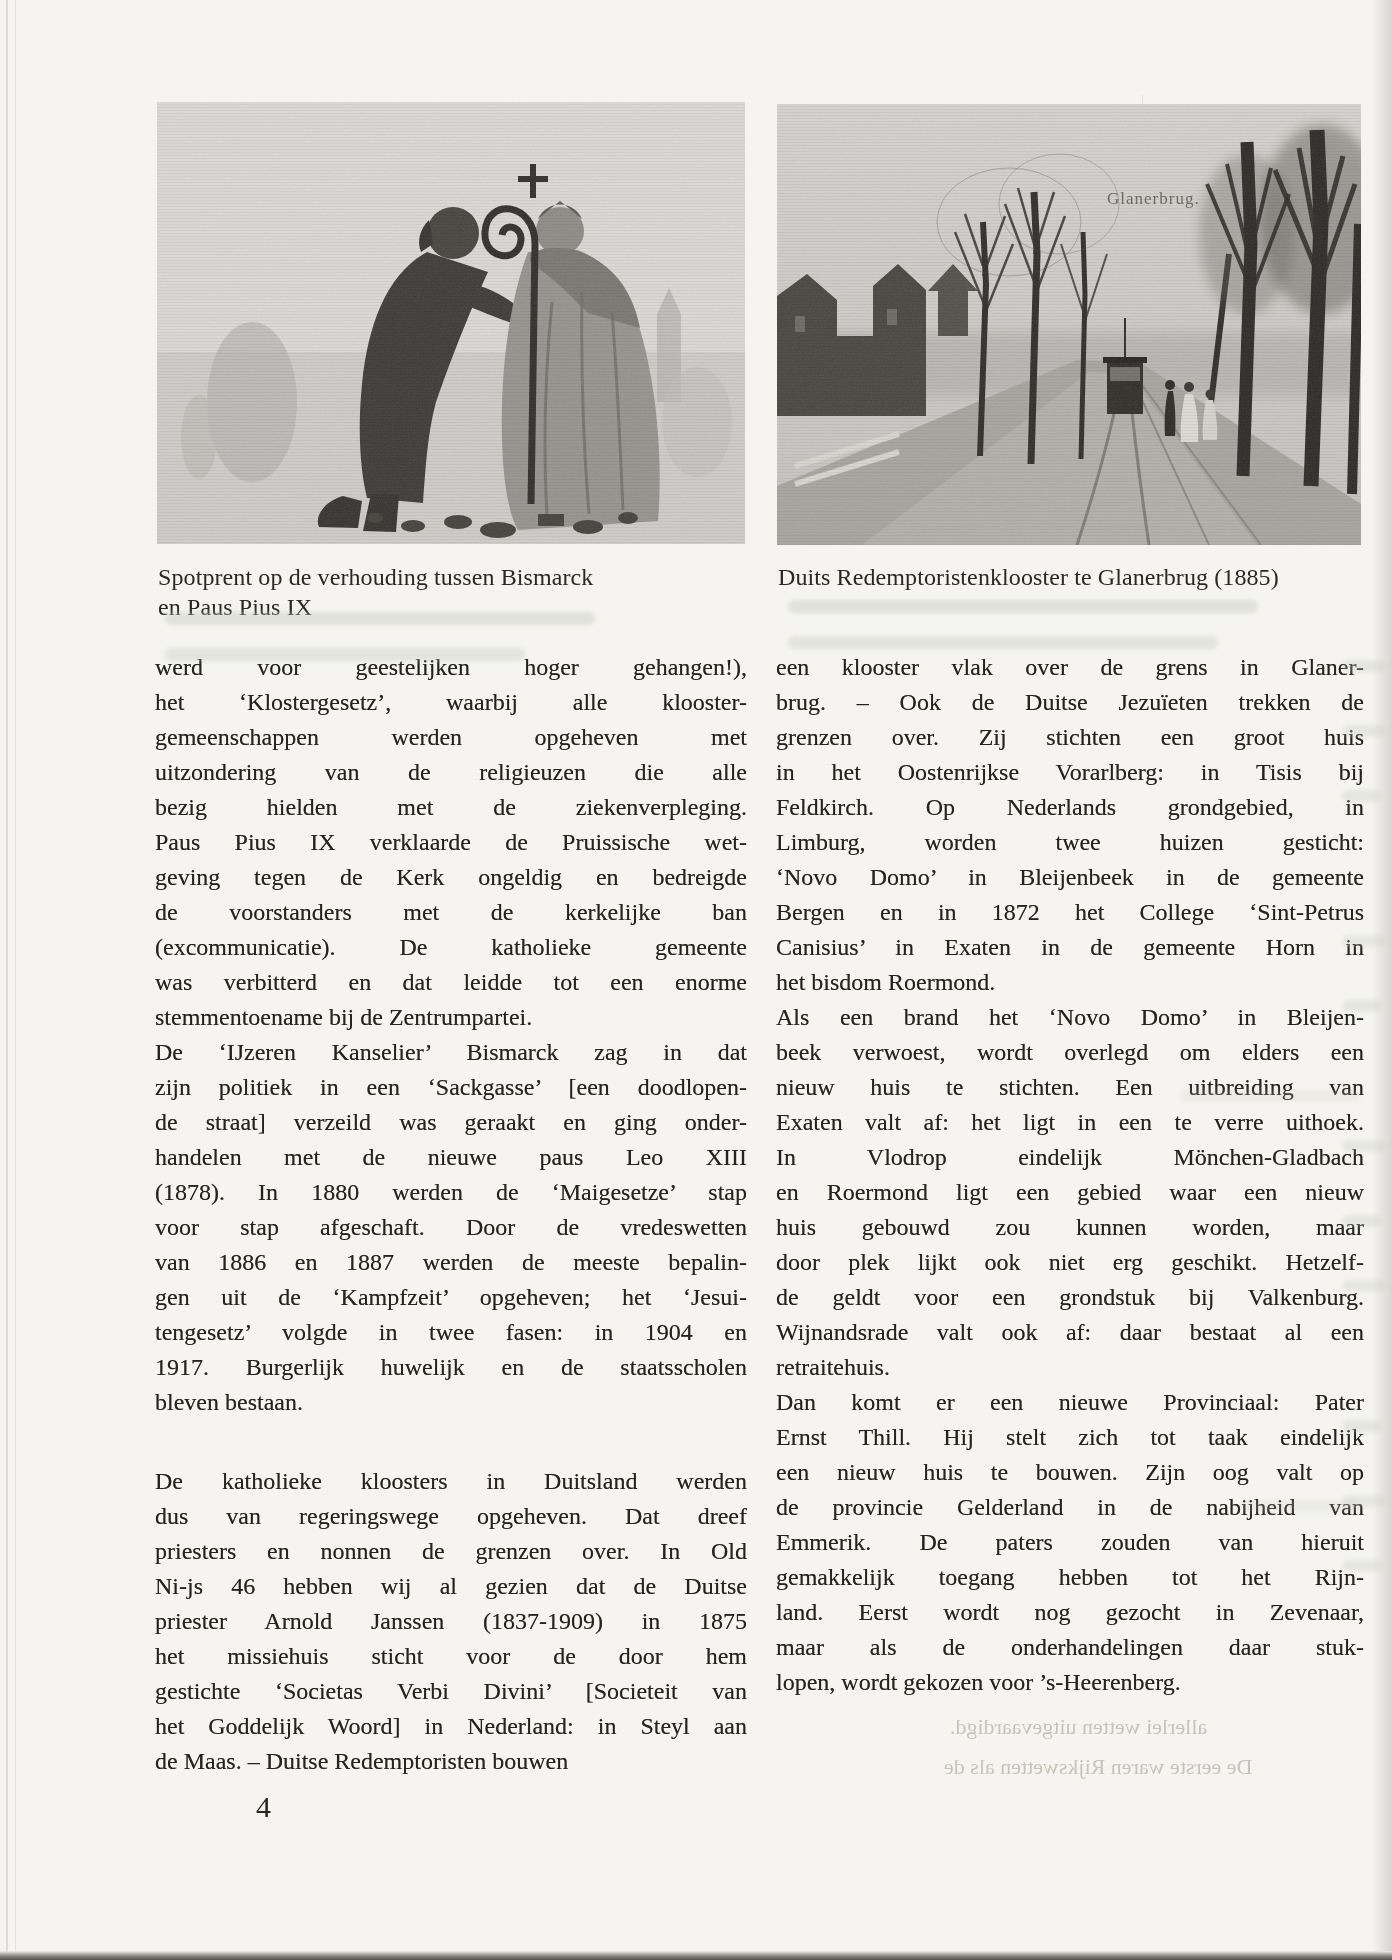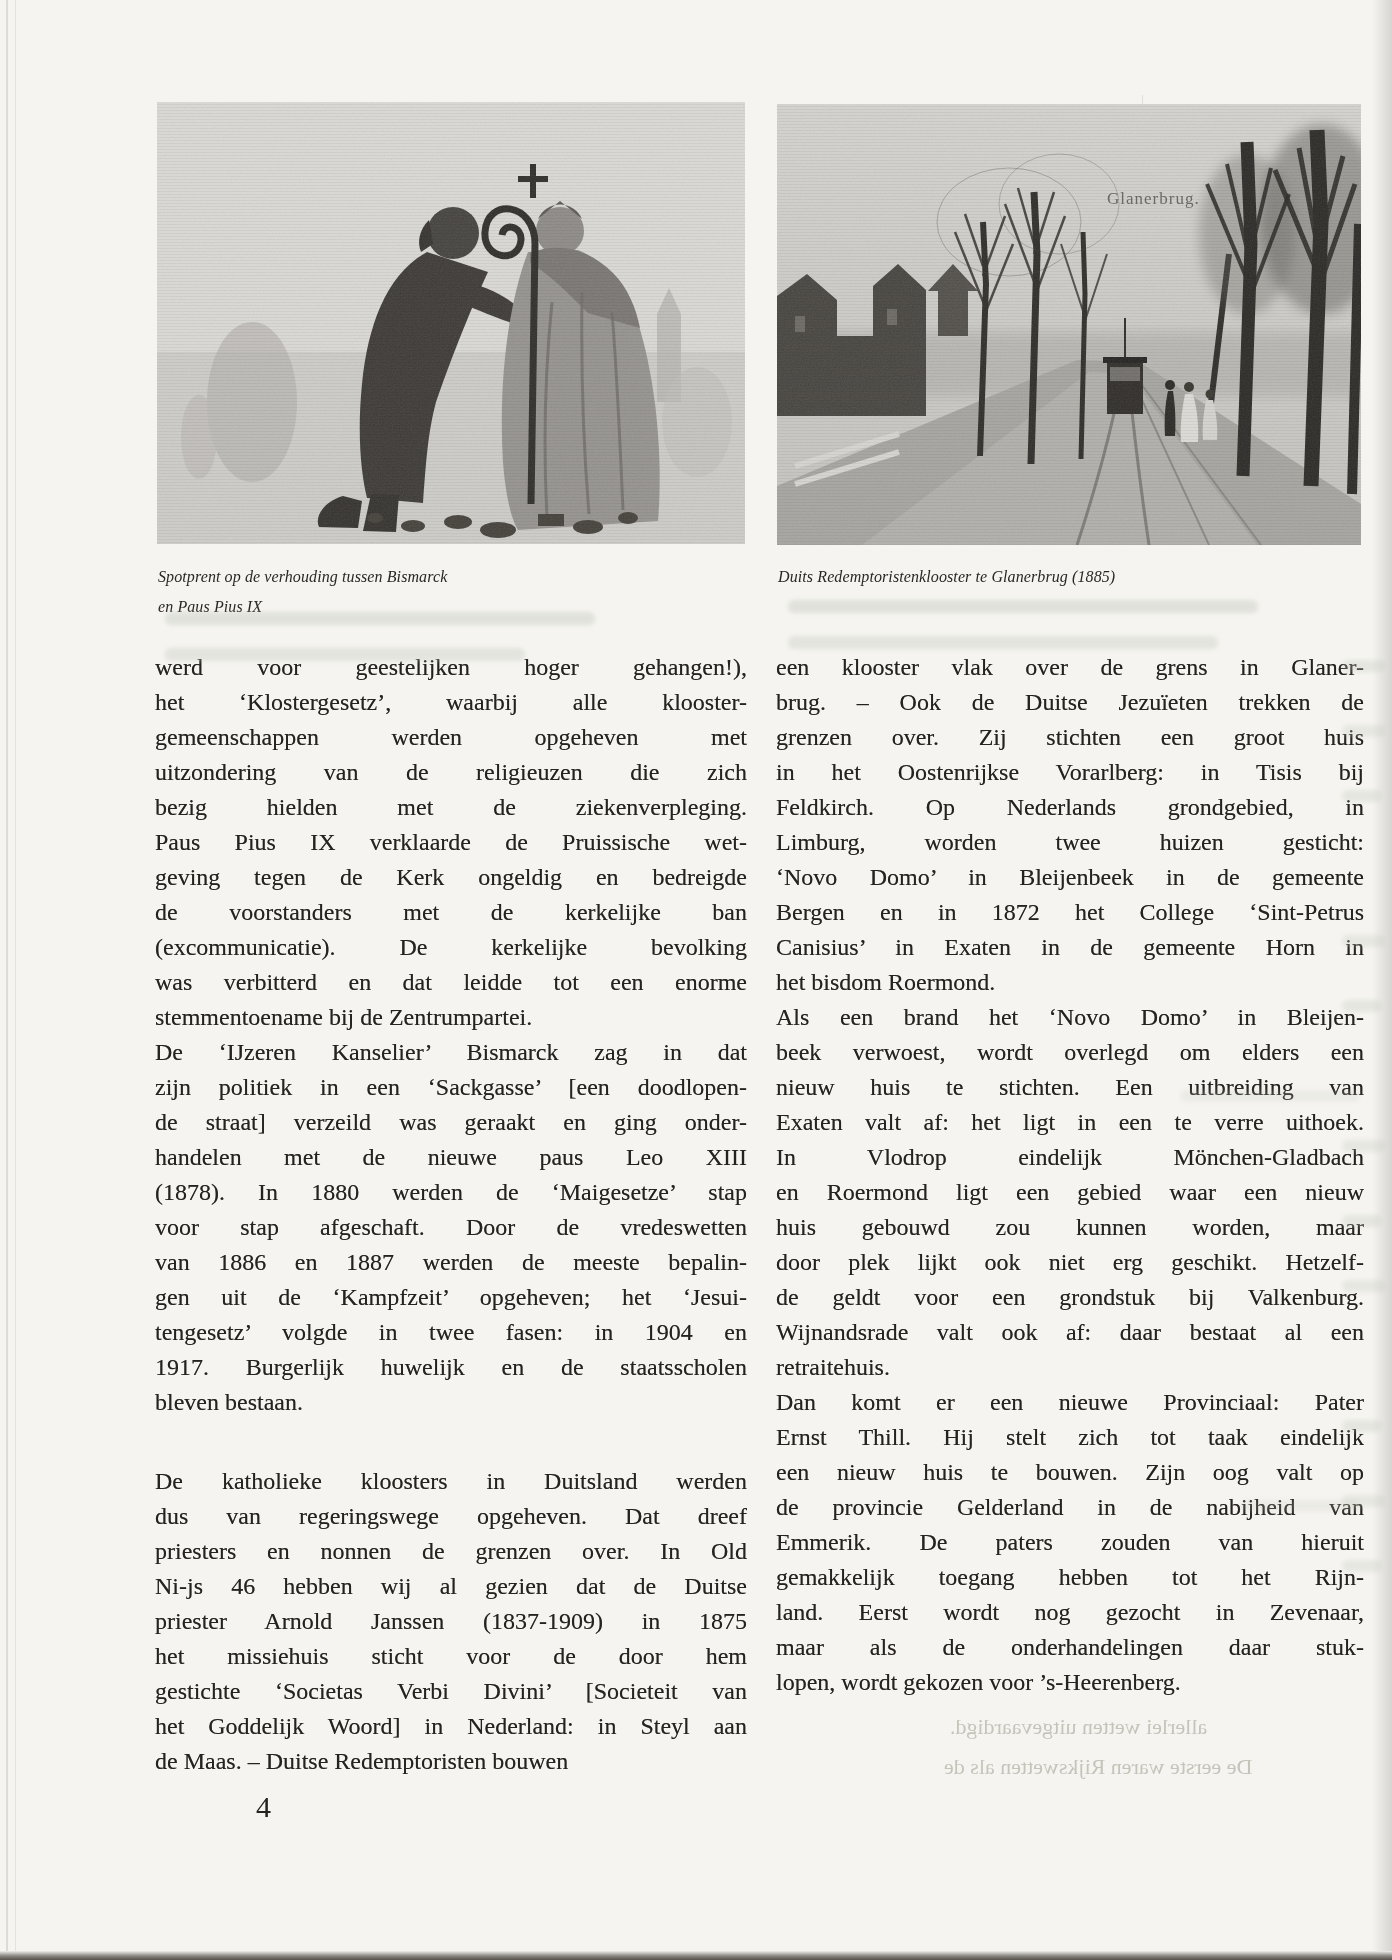--- a/index.html
+++ b/index.html
@@ -21,8 +21,8 @@
   
   .figure{position:absolute;}
   .figure svg{display:block;}
-  .caption{position:absolute;font-size:16px;line-height:30px;color:#2b2723;
-    letter-spacing:.1px;font-style:italic;}
+  .caption{position:absolute;font-size:24px;line-height:30px;color:#2b2723;
+    letter-spacing:.1px;}
   
   .col{position:absolute;font-size:24px;line-height:35px;color:#26231f;
     text-shadow:0 0 .5px rgba(35,32,28,.5);}

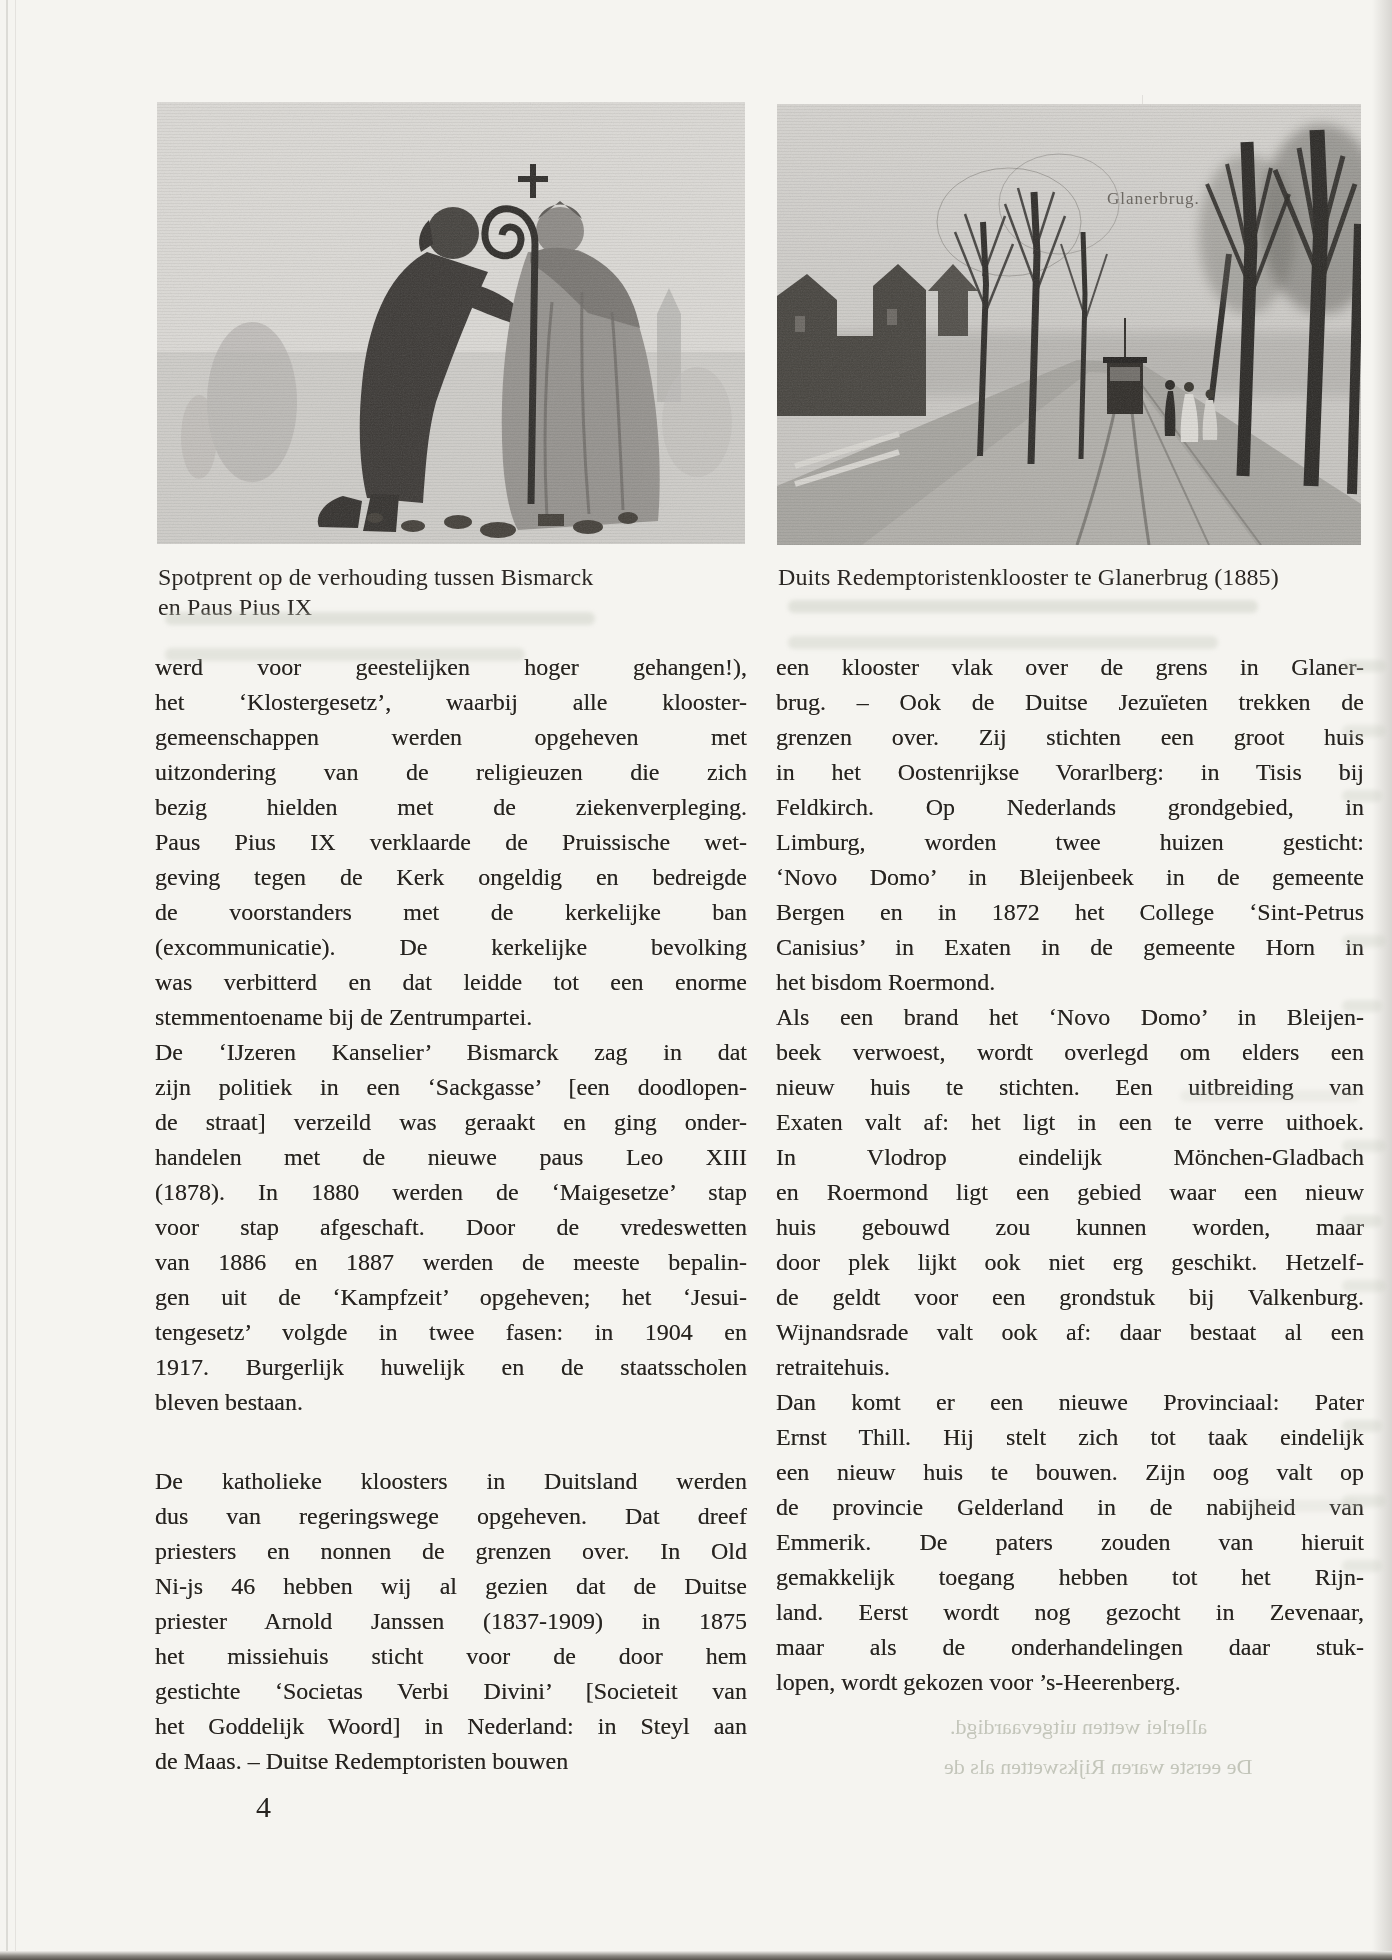--- a/index.html
+++ b/index.html
@@ -200,7 +200,7 @@
       <div class="tline"><span>werd voor geestelijken hoger gehangen!),</span></div>
       <div class="tline"><span>het ‘Klostergesetz’, waarbij alle klooster-</span></div>
       <div class="tline"><span>gemeenschappen werden opgeheven met</span></div>
-      <div class="tline"><span>uitzondering van de religieuzen die zich</span></div>
+      <div class="tline"><span>uitzondering van de religieuzen die alle</span></div>
       <div class="tline"><span>bezig hielden met de ziekenverpleging.</span></div>
       <div class="tline"><span>Paus Pius IX verklaarde de Pruissische wet-</span></div>
       <div class="tline"><span>geving tegen de Kerk ongeldig en bedreigde</span></div>

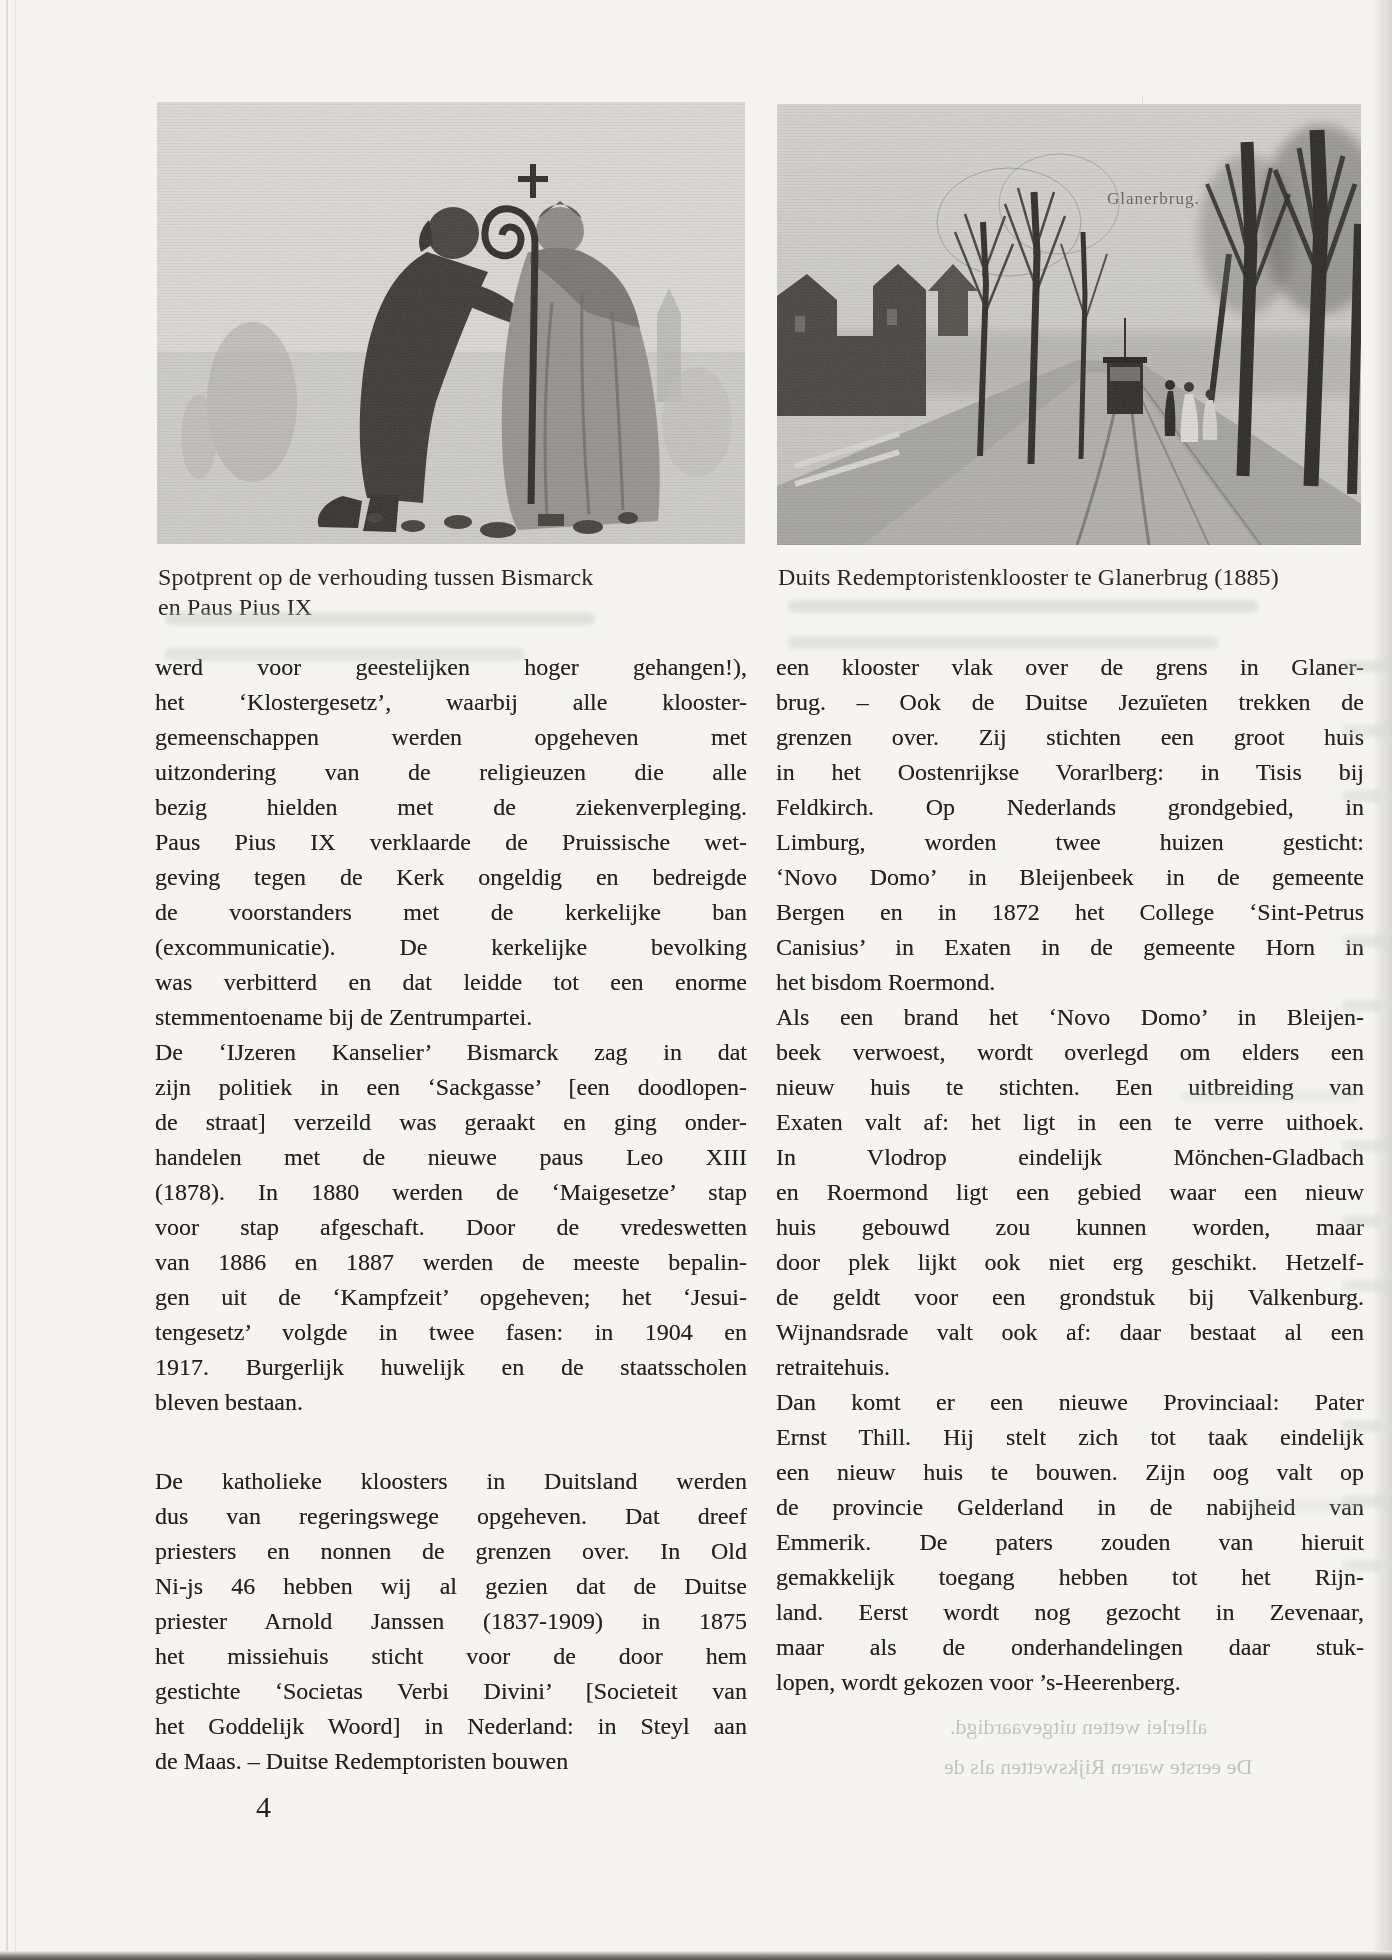--- a/index.html
+++ b/index.html
@@ -205,7 +205,7 @@
       <div class="tline"><span>Paus Pius IX verklaarde de Pruissische wet-</span></div>
       <div class="tline"><span>geving tegen de Kerk ongeldig en bedreigde</span></div>
       <div class="tline"><span>de voorstanders met de kerkelijke ban</span></div>
-      <div class="tline"><span>(excommunicatie). De kerkelijke bevolking</span></div>
+      <div class="tline"><span>(excommunicatie). De katholieke gemeente</span></div>
       <div class="tline"><span>was verbitterd en dat leidde tot een enorme</span></div>
       <div class="tline end"><span>stemmentoename bij de Zentrumpartei.</span></div>
       <div class="tline"><span>De ‘IJzeren Kanselier’ Bismarck zag in dat</span></div>

